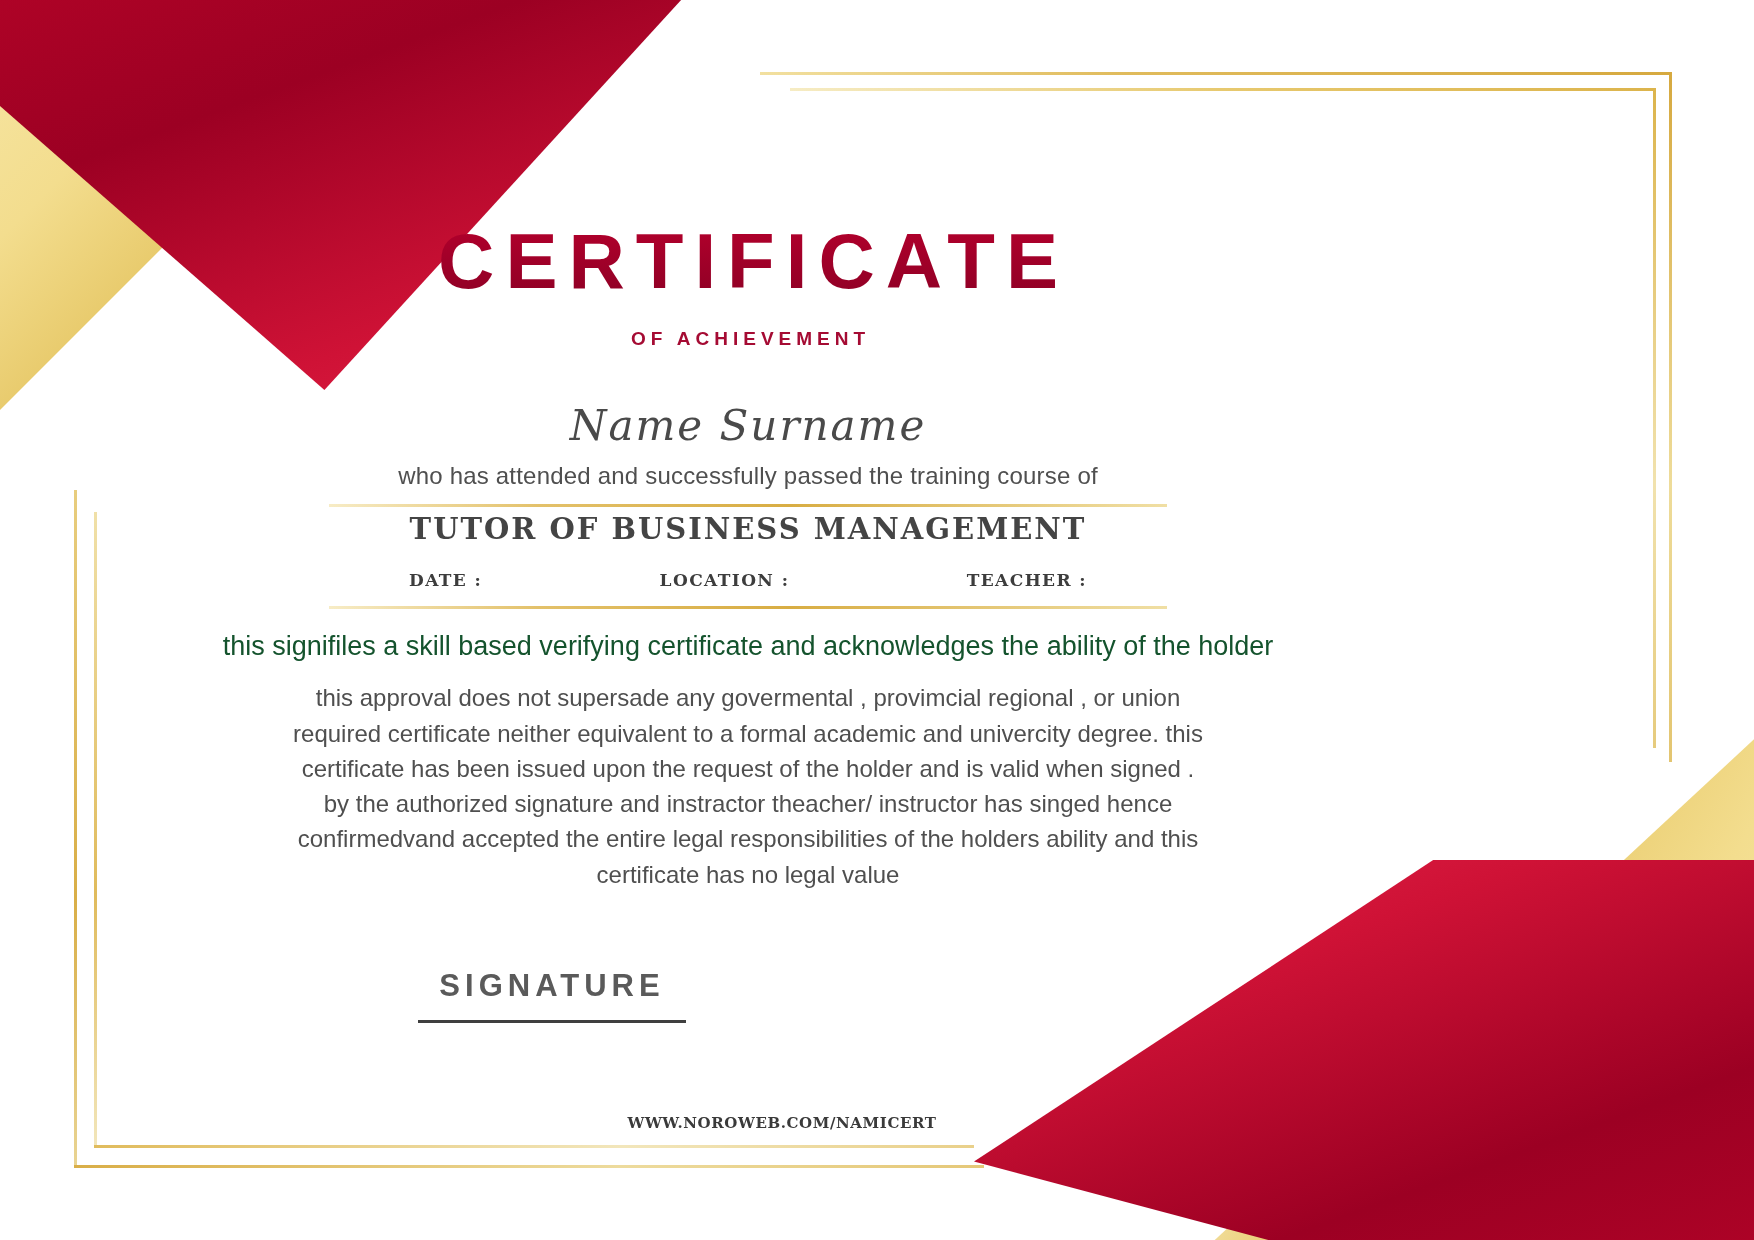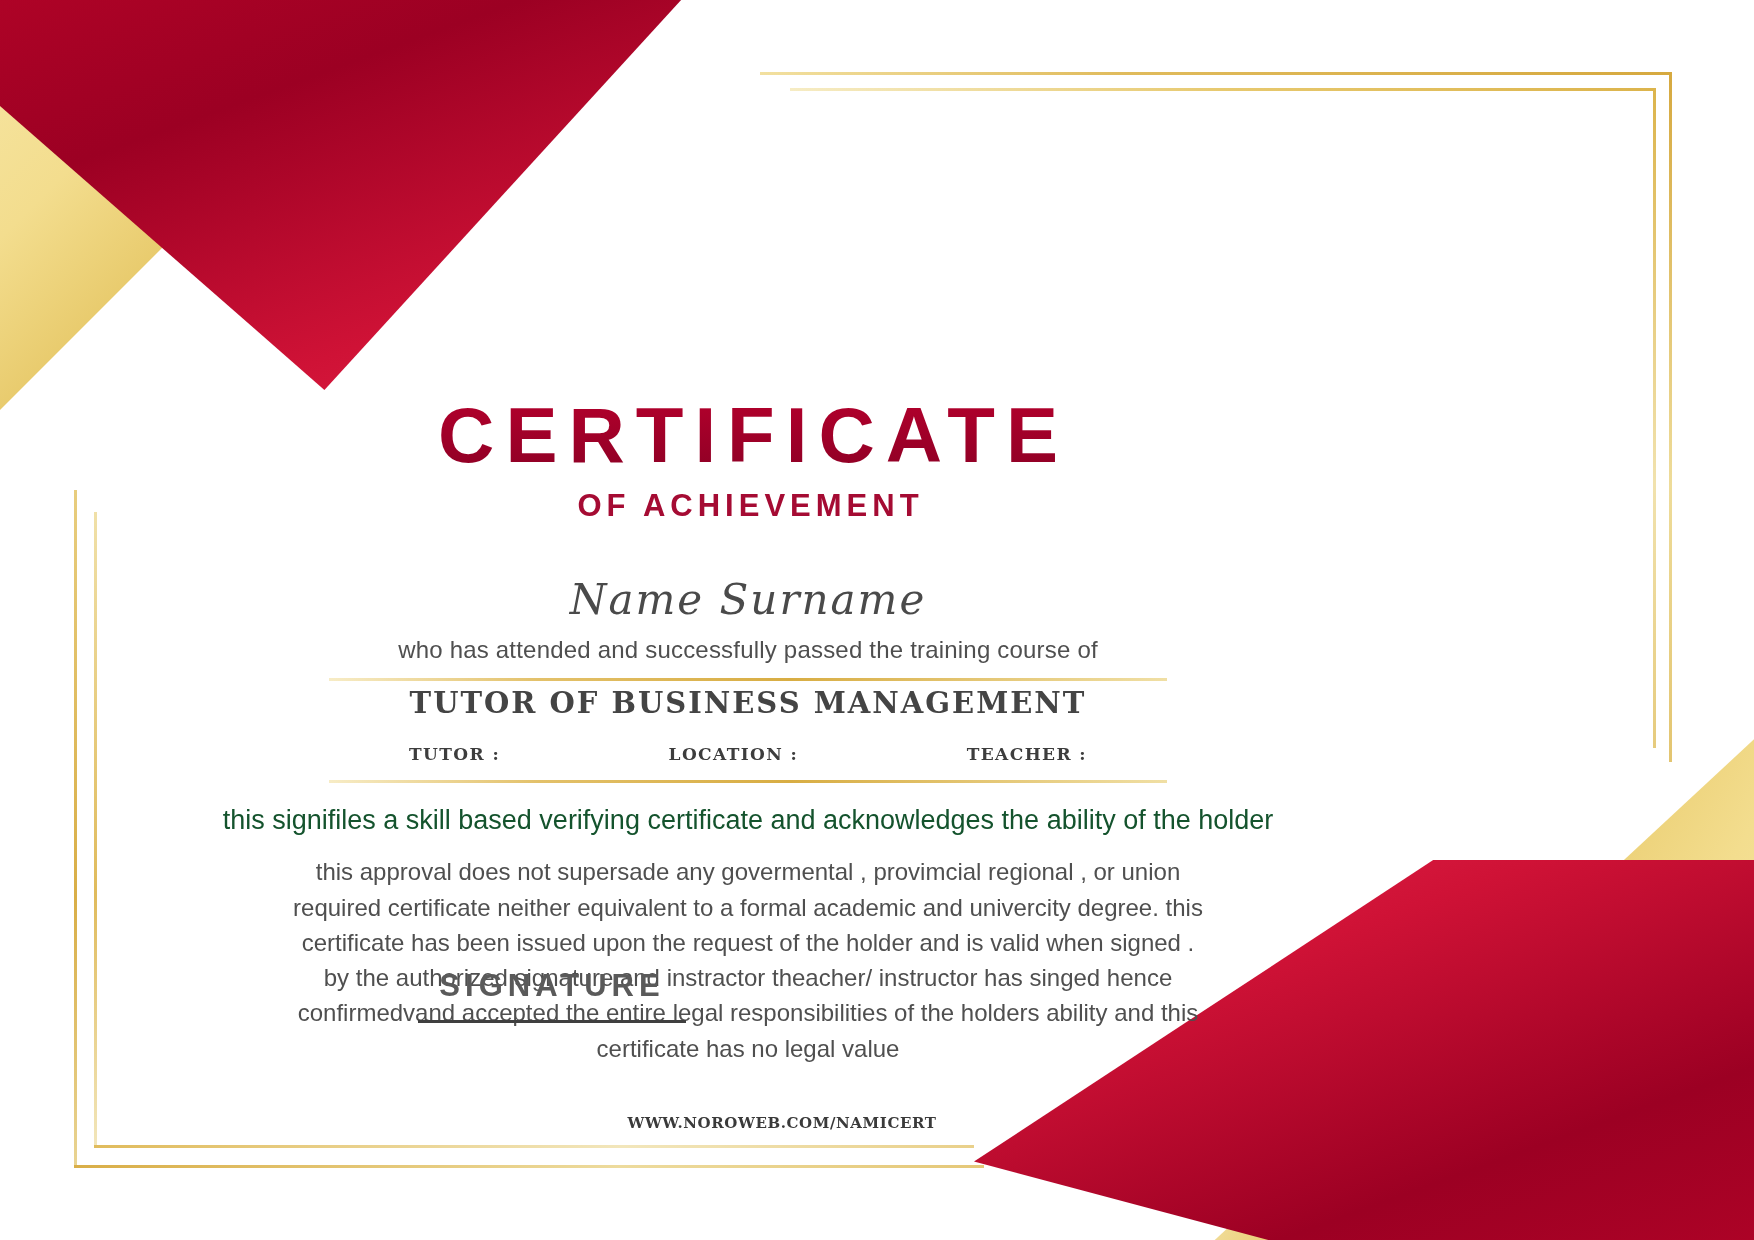--- a/index.html
+++ b/index.html
@@ -129,7 +129,6 @@
     display: flex;
     flex-direction: column;
     align-items: center;
-    justify-content: center;
   }
   .title {
     margin-top: 222px;

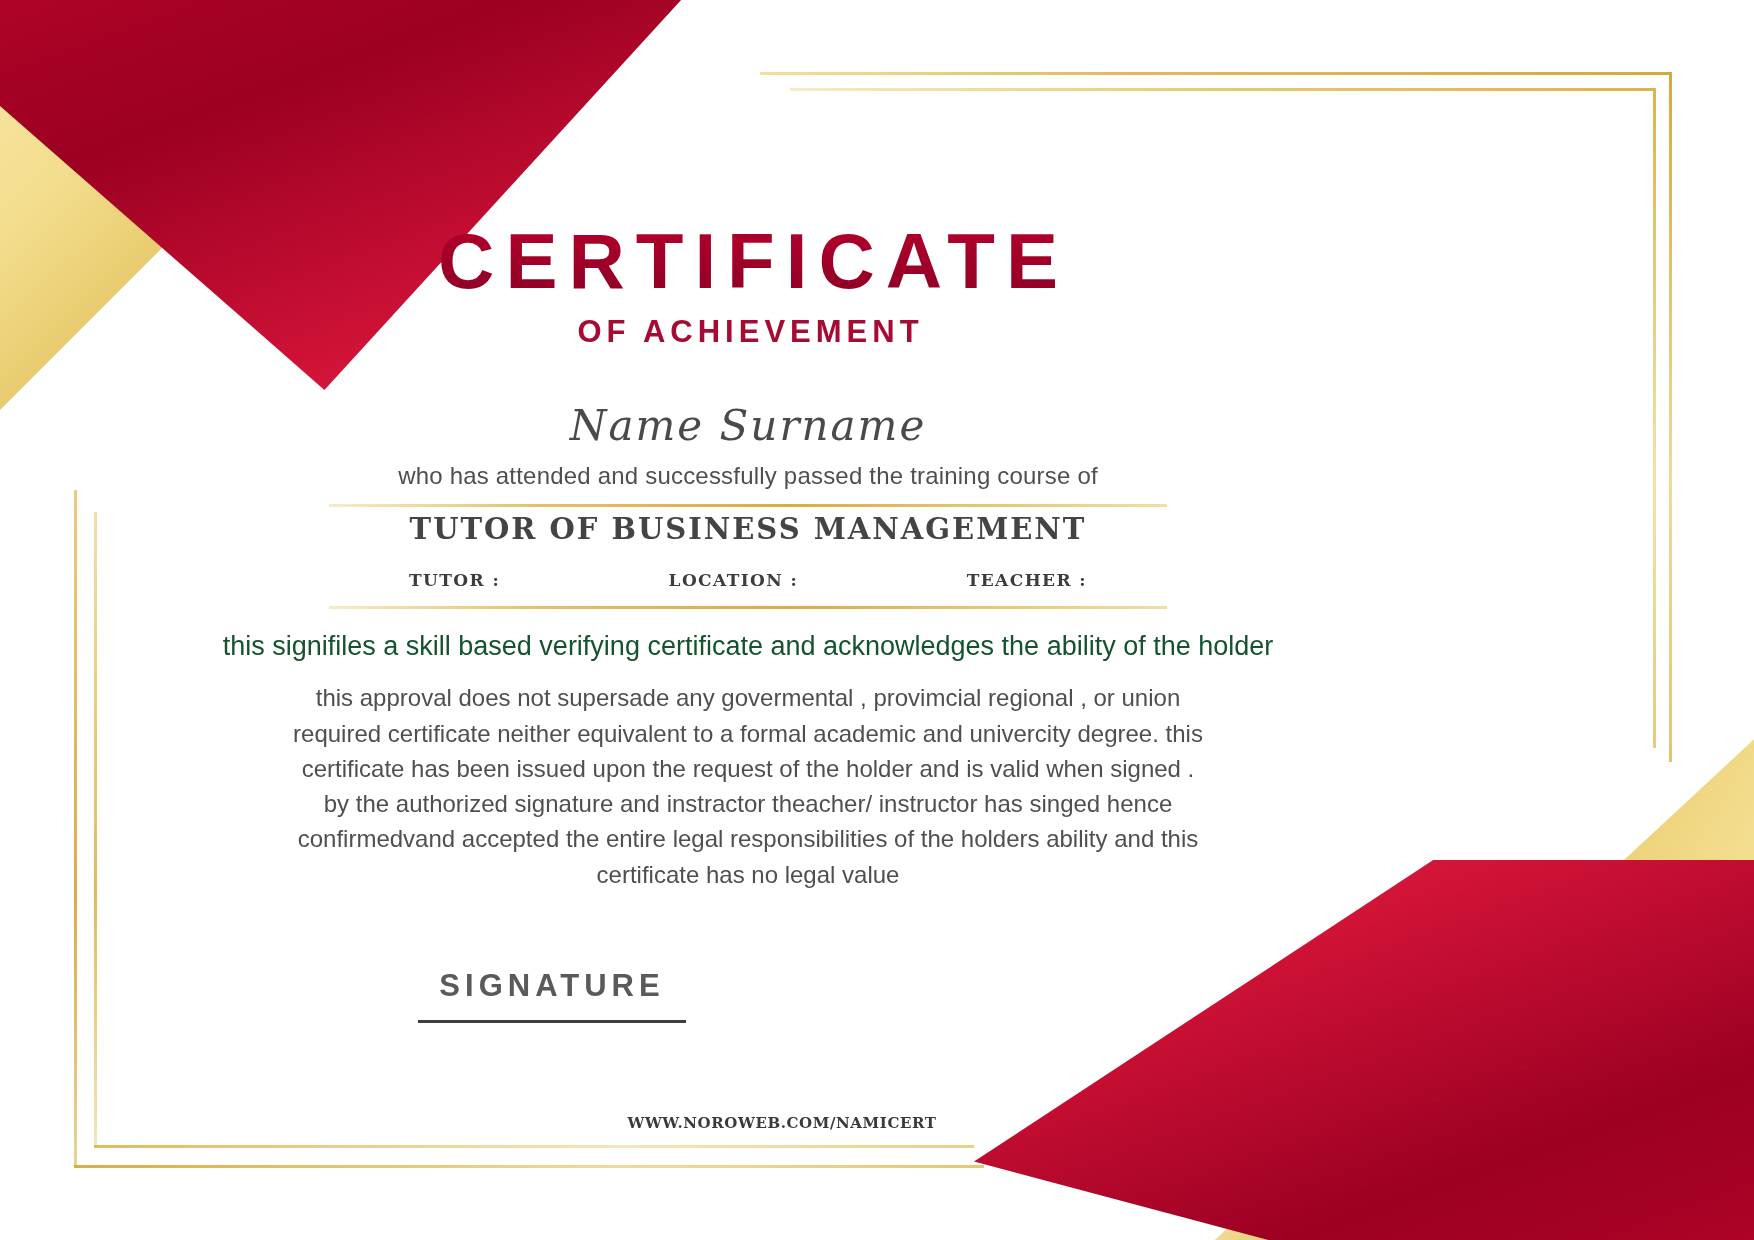--- a/index.html
+++ b/index.html
@@ -145,8 +145,8 @@
     text-indent: 11px;
   }
   .subtitle {
-    margin-top: 14px;
-    font-size: 31px;
+    margin-top: 28px;
+    font-size: 19px;
     font-weight: bold;
     letter-spacing: 5px;
     color: #a50b33;

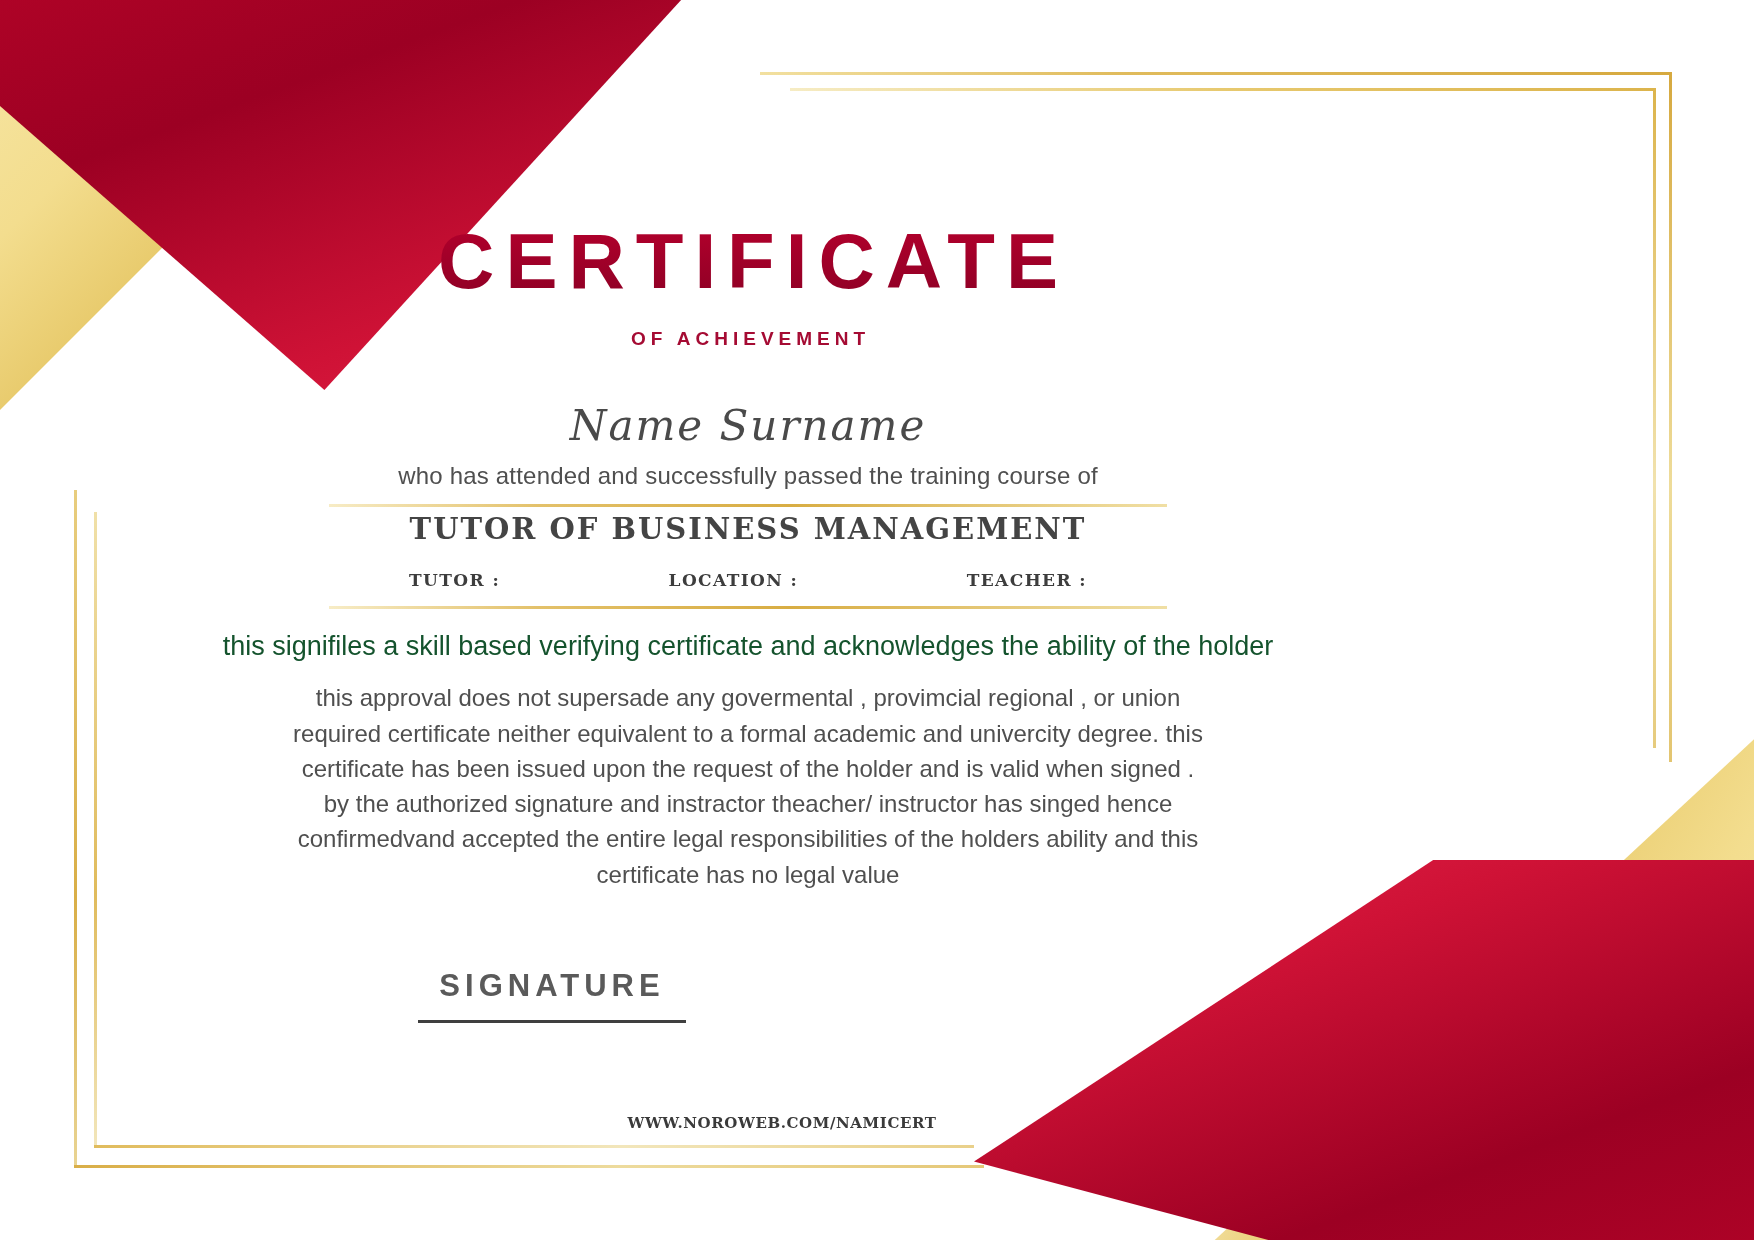--- a/index.html
+++ b/index.html
@@ -280,7 +280,7 @@
     <div class="course">TUTOR  OF  BUSINESS  MANAGEMENT</div>
 
     <div class="meta-row">
-      <span>TUTOR  :</span>
+      <span>DATE  :</span>
       <span>LOCATION  :</span>
       <span>TEACHER  :</span>
     </div>

